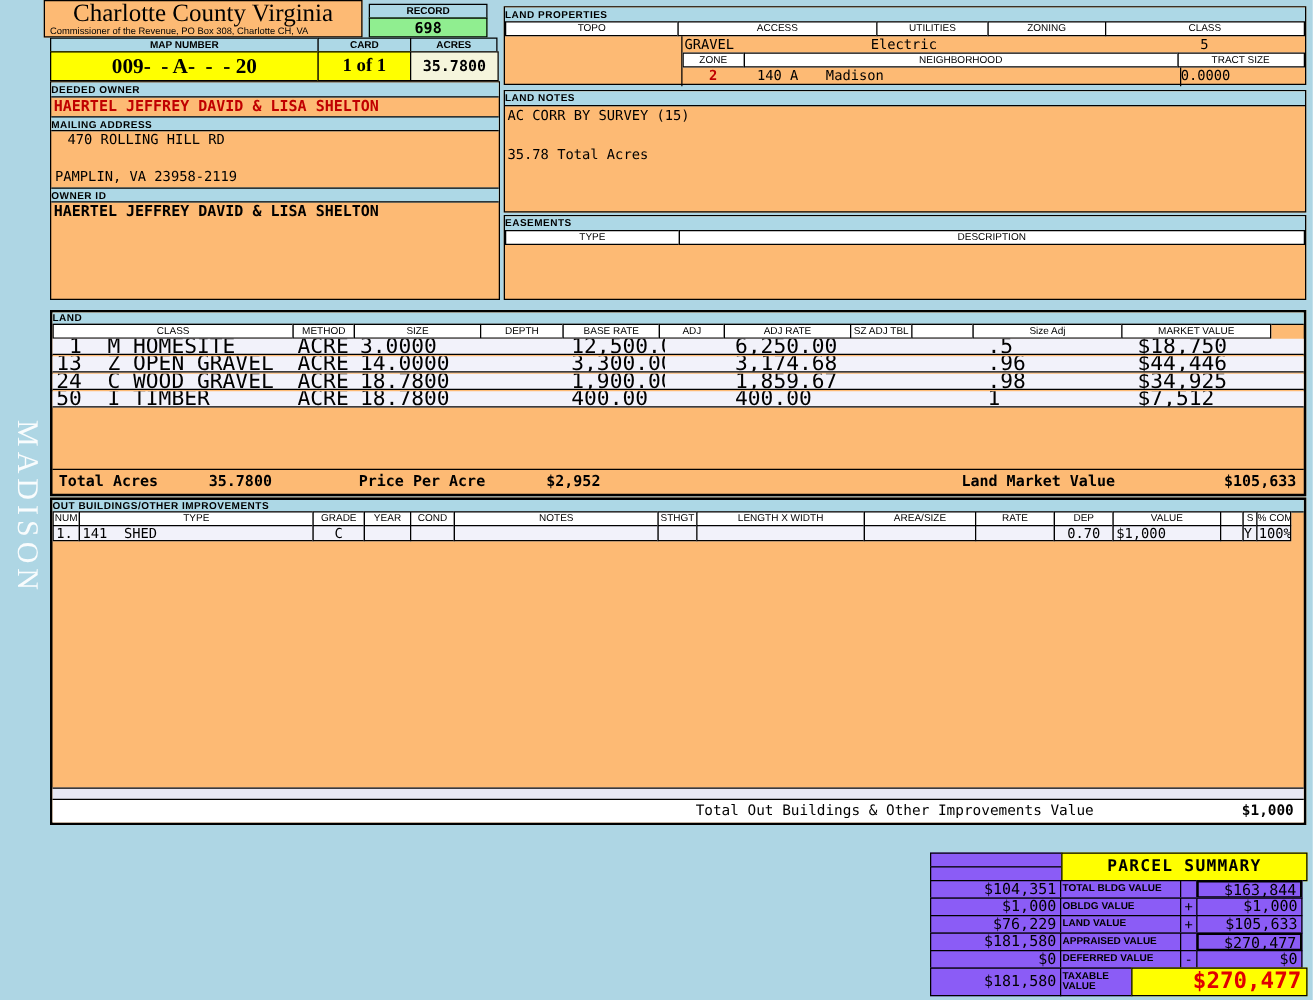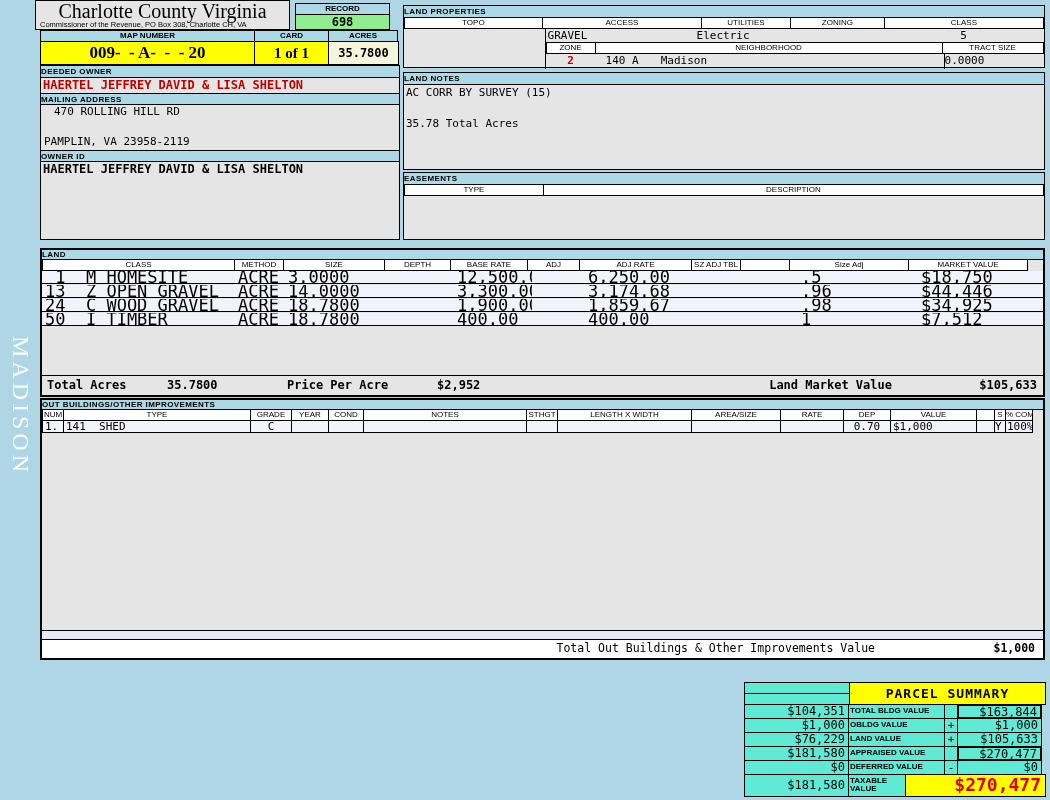--- a/index.html
+++ b/index.html
@@ -6,7 +6,7 @@
   #page{position:relative;width:1050px;height:800px;background:#AED6E4;
         font-family:"Liberation Sans",sans-serif;overflow:hidden;color:#000;}
   .abs{position:absolute;box-sizing:border-box;}
-  .panel{background:#e5e5e5;border:1px solid #000;box-sizing:border-box;}
+  .panel{background:#fdba74;border:1px solid #000;box-sizing:border-box;}
   .thick{border:2px solid #000;}
   .bar{background:#ADD8E6;border-top:1px solid #000;border-bottom:1px solid #000;
        text-align:left;font-size:8px;font-weight:bold;height:12px;line-height:11px;

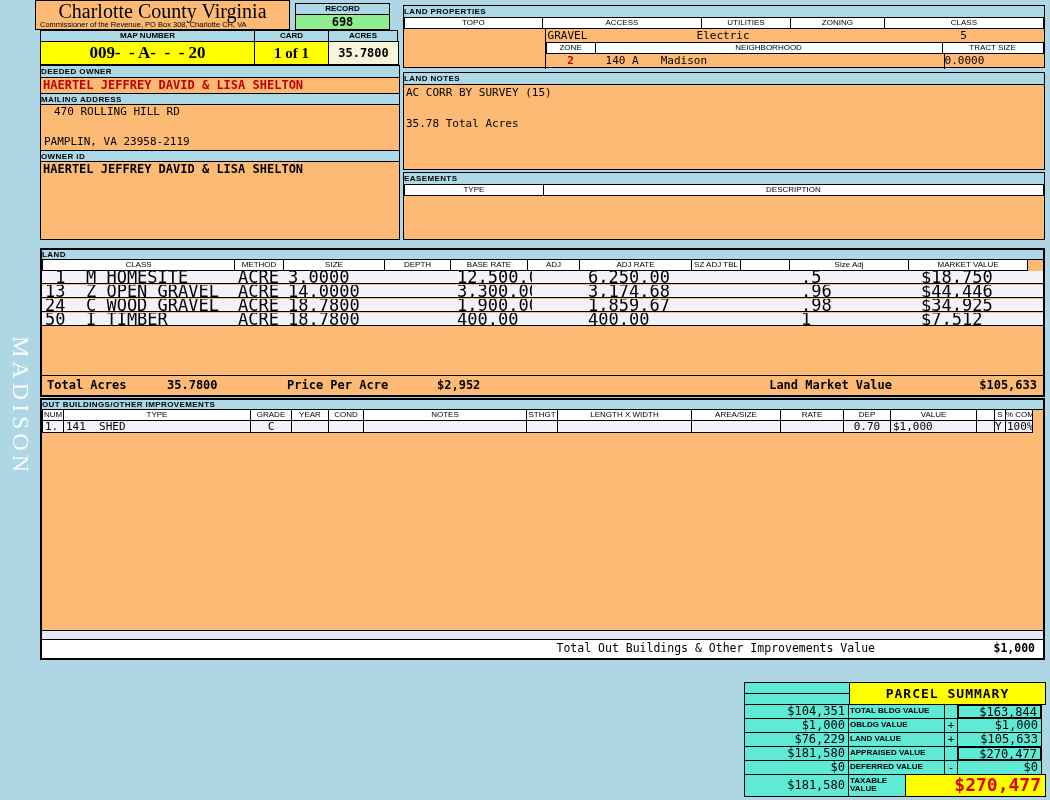--- a/index.html
+++ b/index.html
@@ -23,7 +23,7 @@
   .red{color:#C00000;}
   
   .c1{width:193px}.c2{width:50px}.c3{width:102px}.c4{width:67px}.c5{width:78px}
-  .c6{width:53px}.c7{width:113px}.c8{width:50px}.c9{width:50px}.c10{width:120px}.c11{width:120px}
+  .c6{width:53px}.c7{width:102px}.c8{width:50px}.c9{width:50px}.c10{width:120px}.c11{width:120px}
   .lrow{display:flex;background:#F2F2FA;border-bottom:1px solid #000;height:13px;
         margin-bottom:1px;box-sizing:border-box;}
   .lc{font-size:17px;line-height:12px;box-sizing:border-box;padding:0 3px;overflow:hidden;}

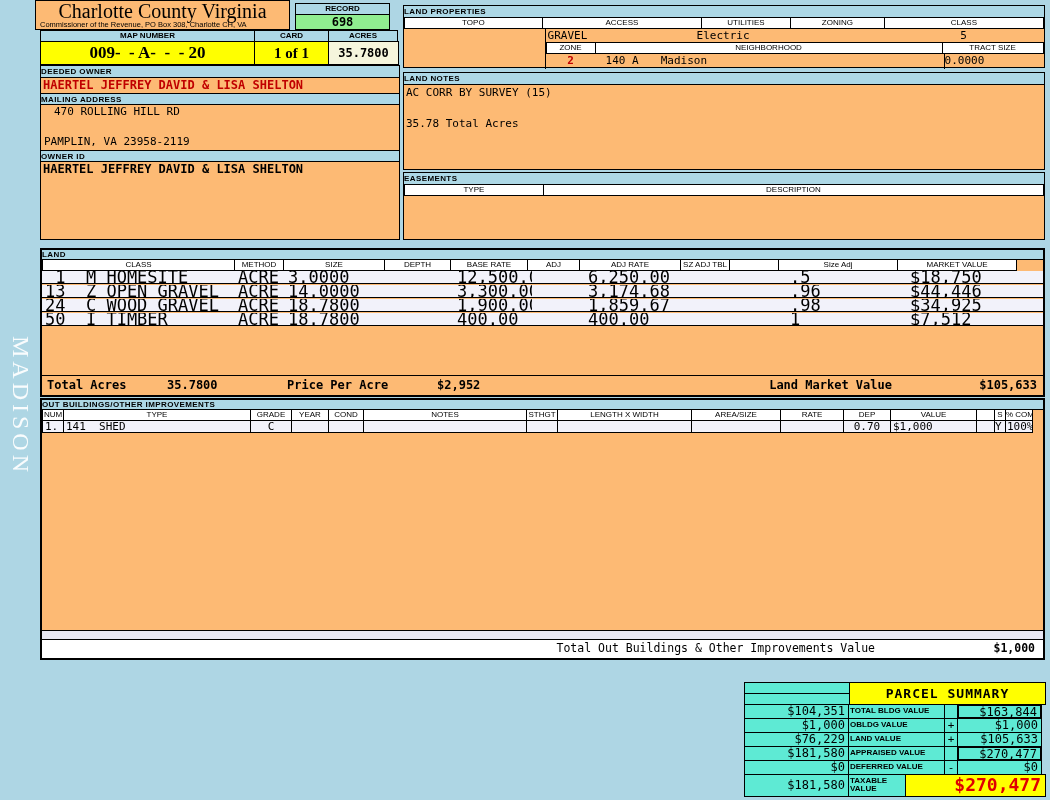--- a/index.html
+++ b/index.html
@@ -39,7 +39,7 @@
   .z1{width:50px}.z2{width:348px}.z3{width:102px}
   .val{font-size:11px;line-height:13px;}
   
-  .ps-cell{border:1px solid #000;background:#5eead4;box-sizing:border-box;margin-left:-1px;margin-top:-1px;}
+  .ps-cell{border:1px solid #000;background:#8b5cf6;box-sizing:border-box;margin-left:-1px;margin-top:-1px;}
   .ps-l{width:105px;text-align:right;font-size:12px;padding:0 3px;}
   .ps-lab{width:97px;font-size:8px;font-weight:bold;padding:2px 1px 0 1px;line-height:8px;}
   .ps-sign{width:14px;text-align:center;font-size:11px;}

